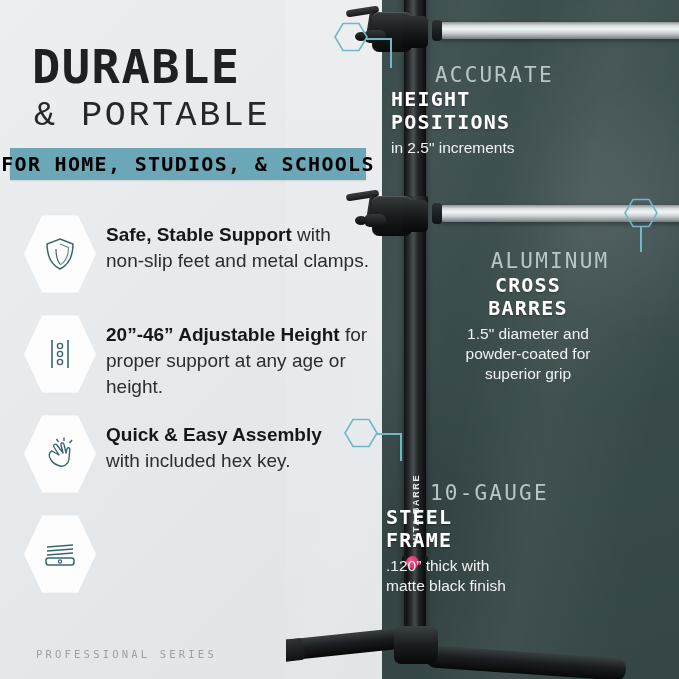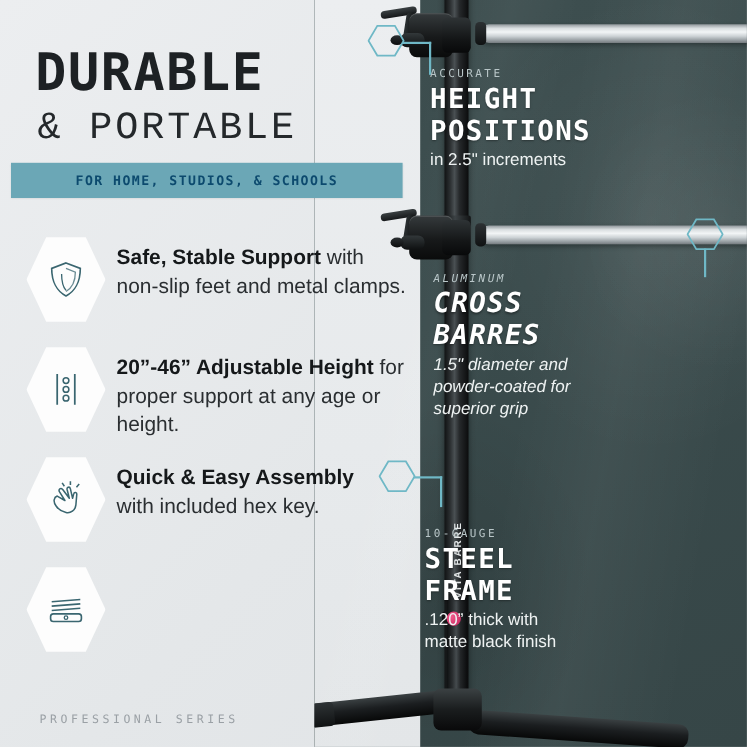--- a/index.html
+++ b/index.html
@@ -96,8 +96,8 @@
   
   .callout{position:absolute;color:#fff;}
   .co-kicker{
-    font-size:10px;font-weight:400;letter-spacing:2.2px;color:#b9c6c8;
-    font-family:"DejaVu Sans Mono", monospace;line-height:1.25;
+    font-size:21px;font-weight:400;letter-spacing:2.2px;color:#b9c6c8;
+    font-family:"DejaVu Sans Mono", monospace;line-height:1.25;margin-left:44px;
   }
   .co-title{
     font-size:25px;font-weight:700;letter-spacing:1.2px;color:#ffffff;

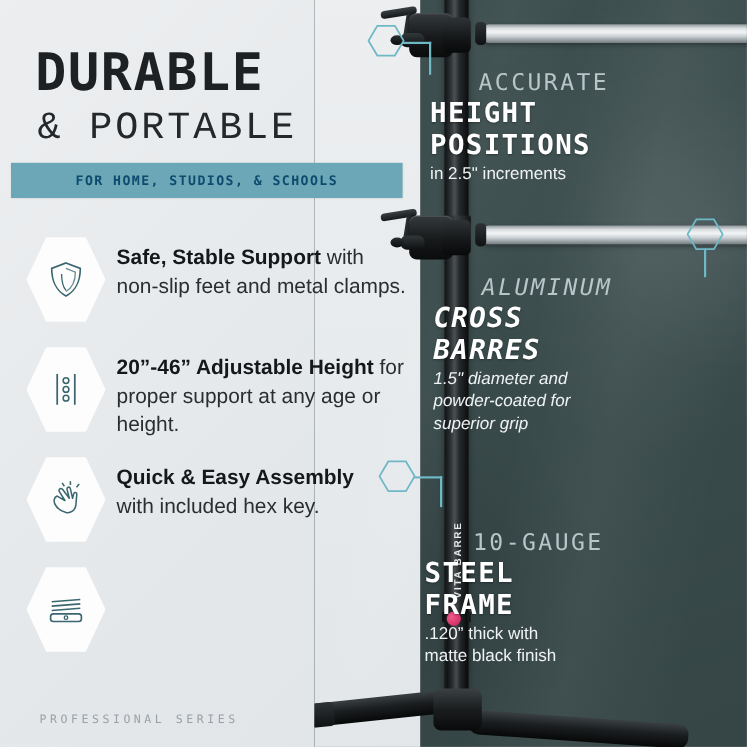--- a/index.html
+++ b/index.html
@@ -100,7 +100,7 @@
     font-family:"DejaVu Sans Mono", monospace;line-height:1.25;margin-left:44px;
   }
   .co-title{
-    font-size:25px;font-weight:700;letter-spacing:1.2px;color:#ffffff;
+    font-size:20px;font-weight:700;letter-spacing:1.2px;color:#ffffff;
     font-family:"DejaVu Sans Mono", monospace;line-height:1.16;
     text-shadow:0 1px 2px rgba(0,0,0,.35);
   }

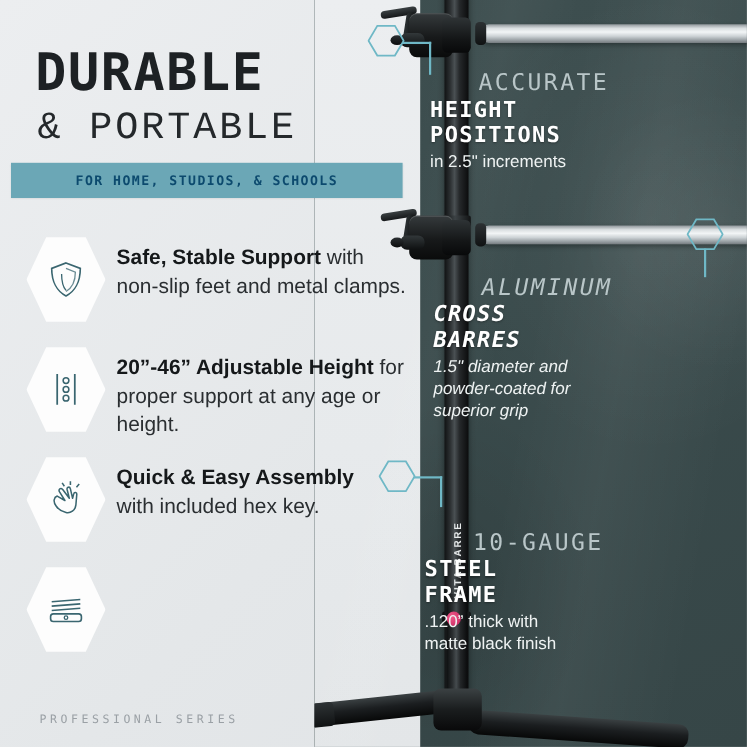--- a/index.html
+++ b/index.html
@@ -129,7 +129,7 @@
   }
   .ribbon span{
     font-family:"DejaVu Sans Mono", monospace;
-    font-size:12px;font-weight:700;letter-spacing:1.3px;color:#0c4a6e;white-space:nowrap;
+    font-size:20px;font-weight:700;letter-spacing:1.3px;color:#000000;white-space:nowrap;
   }
 
   .features{position:absolute;left:24px;top:206px;width:372px;}

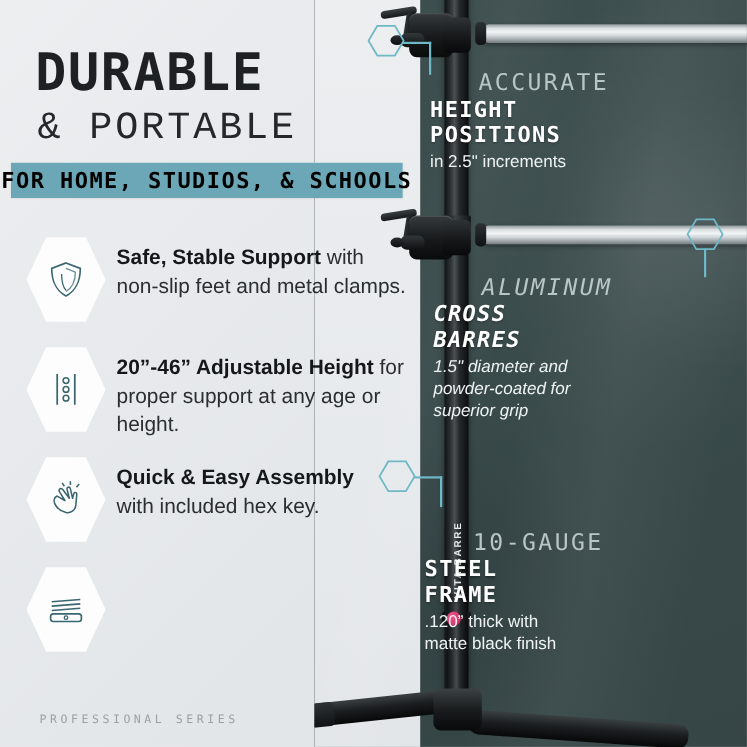--- a/index.html
+++ b/index.html
@@ -108,7 +108,7 @@
     font-size:15.5px;font-weight:400;color:#eef2f2;line-height:1.30;
     font-family:"Liberation Sans", sans-serif;margin-top:3px;
   }
-  .co-right{text-align:left;font-style:italic;}
+  .co-right{text-align:center;}
 
   
   .headline{position:absolute;left:32px;top:44px;width:340px;}

